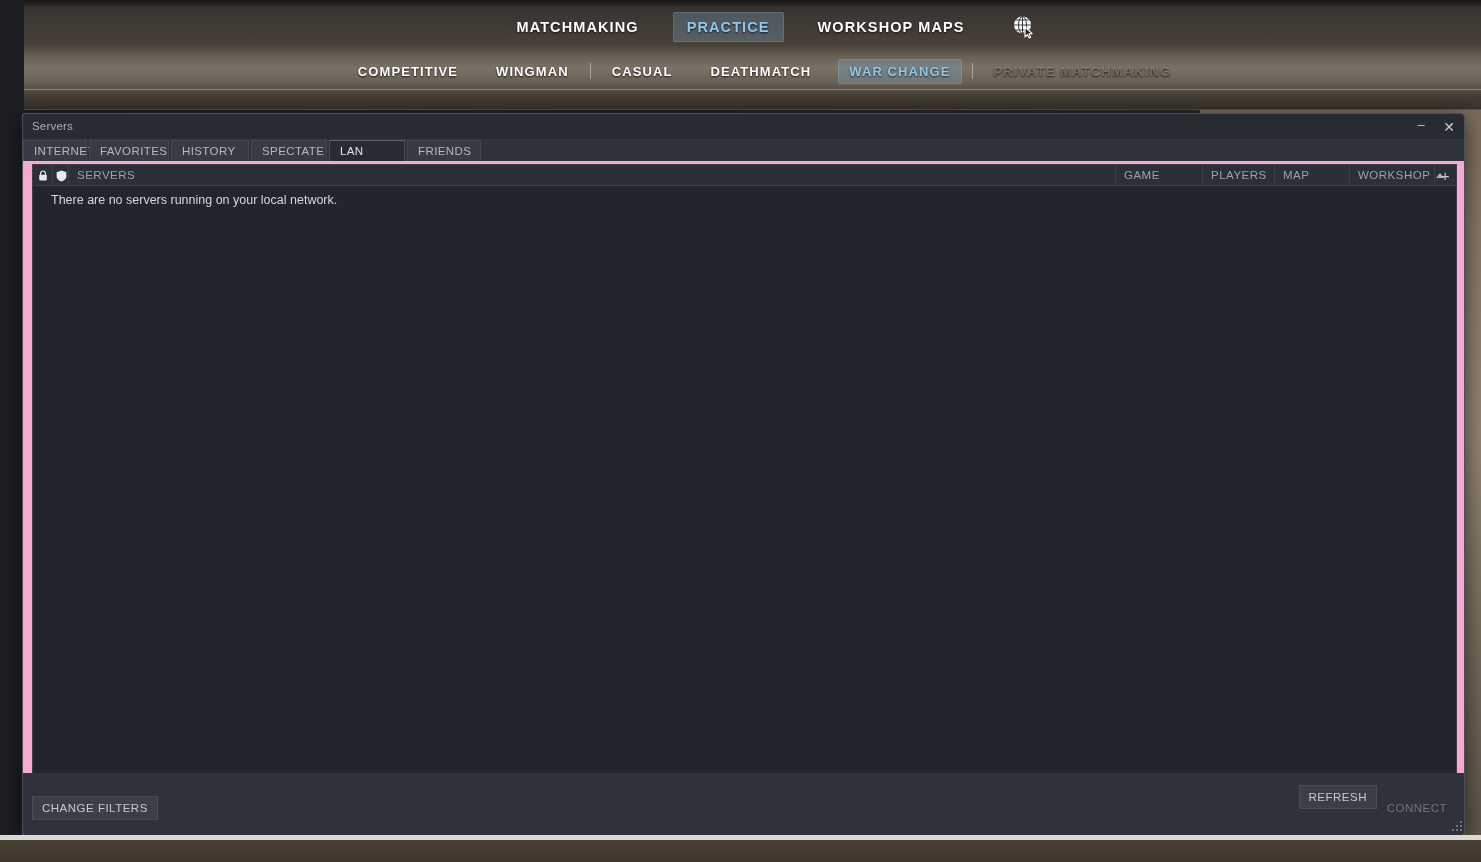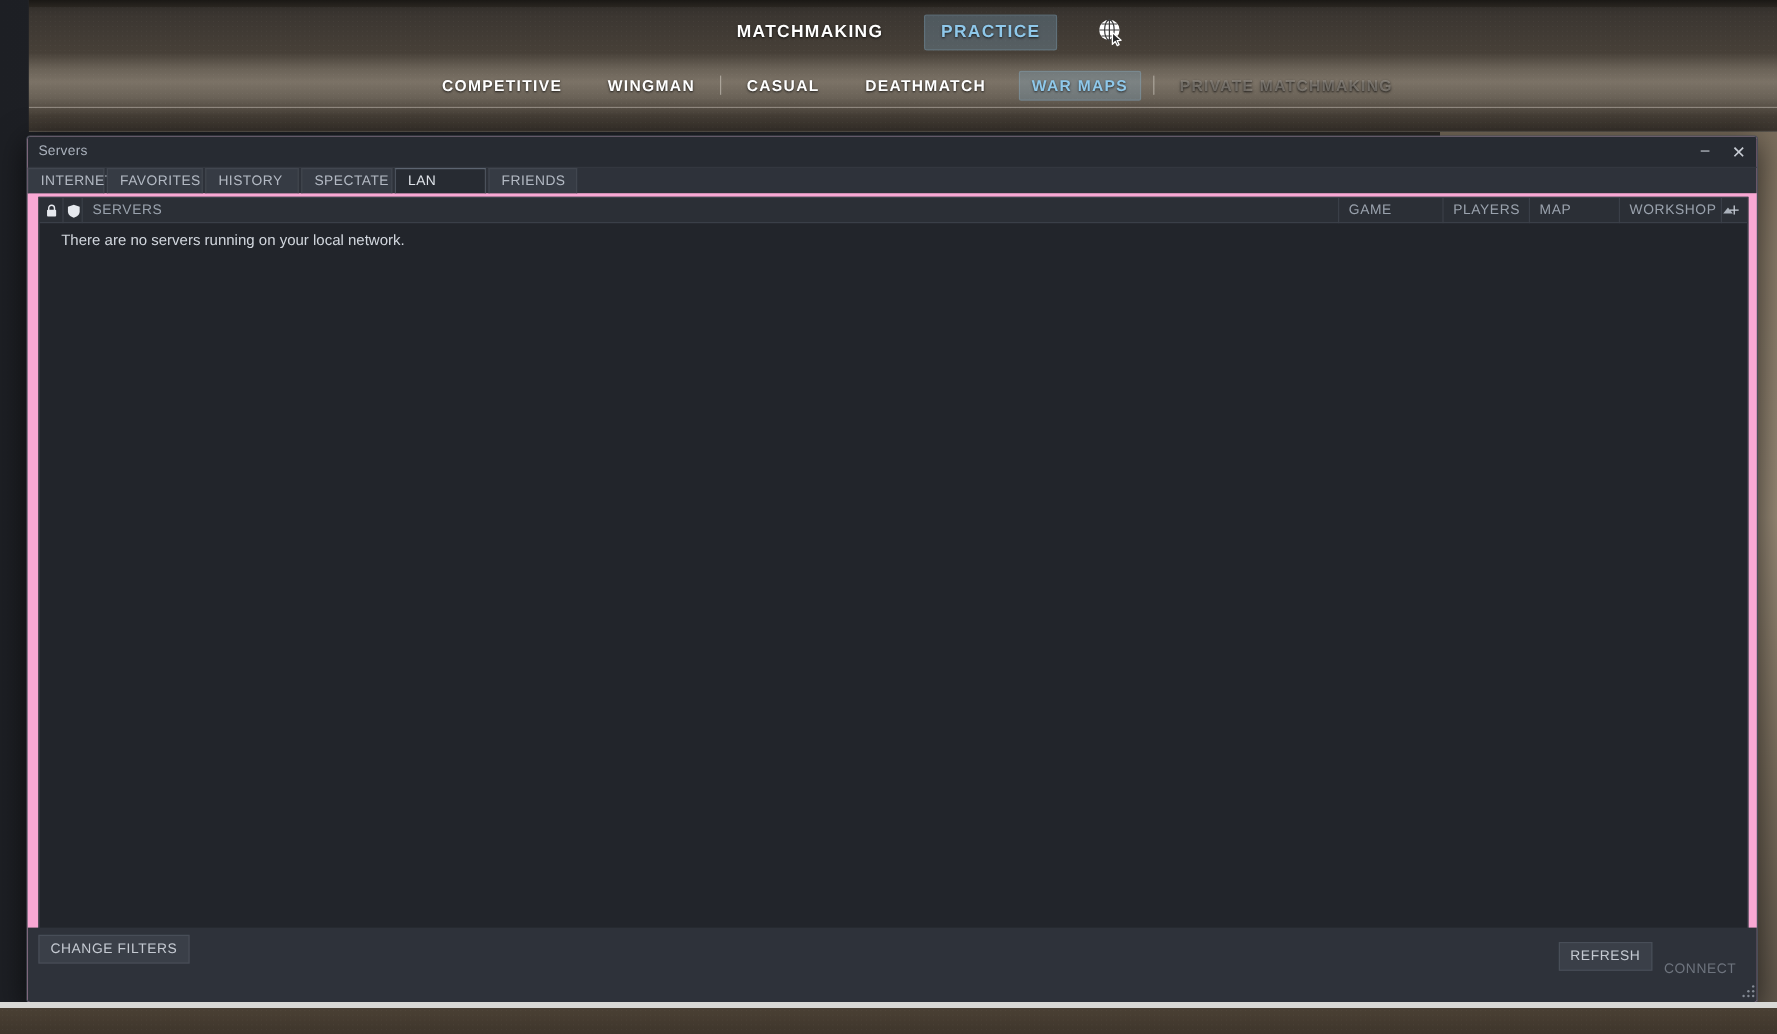--- a/index.html
+++ b/index.html
@@ -359,6 +359,7 @@
     <div class="nav-row primary">
       <div class="nav-item">MATCHMAKING</div>
       <div class="nav-item active">PRACTICE</div>
+      <div class="nav-item">WORKSHOP MAPS</div>
       <div class="globe-icon">
         <svg viewBox="0 0 26 26" width="26" height="26">
           <circle cx="11.5" cy="11" r="8.5" fill="#ffffff"></circle>

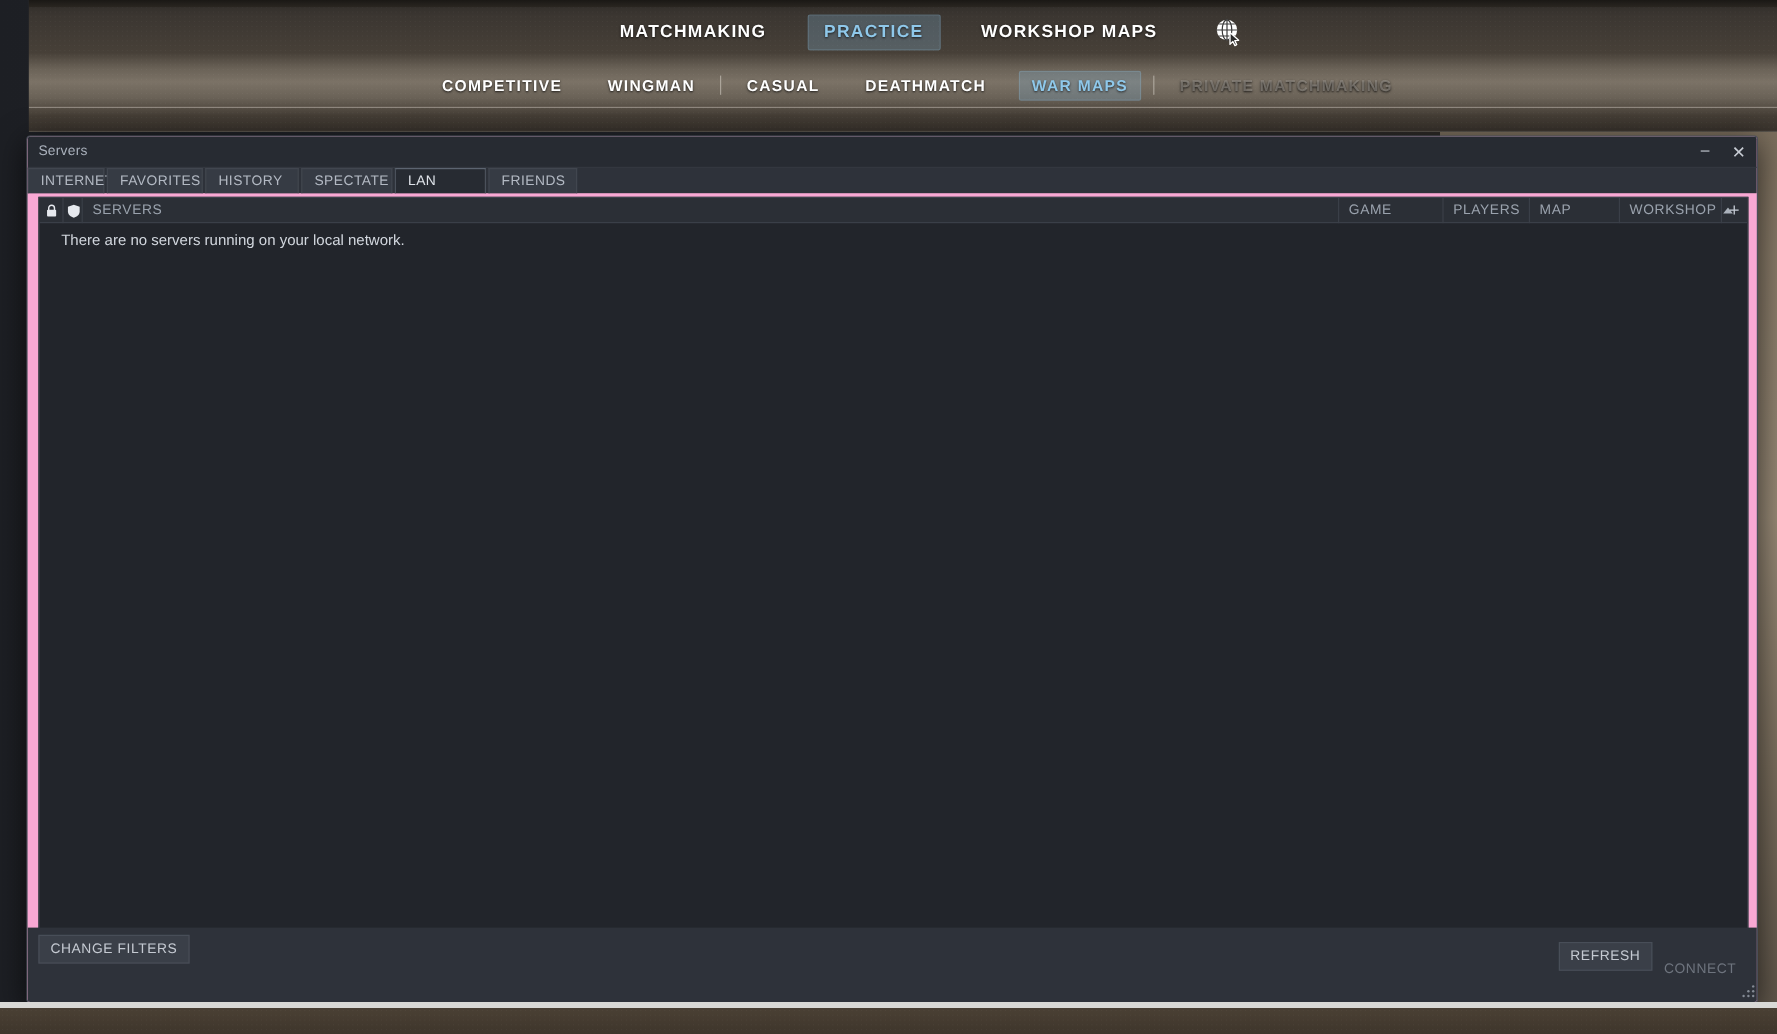--- a/index.html
+++ b/index.html
@@ -383,7 +383,7 @@
       <div class="nav-sep"></div>
       <div class="nav-item">CASUAL</div>
       <div class="nav-item">DEATHMATCH</div>
-      <div class="nav-item active">WAR MAPS</div>
+      <div class="nav-item active">WAR CHANGE</div>
       <div class="nav-sep"></div>
       <div class="nav-item disabled">PRIVATE MATCHMAKING</div>
     </div>

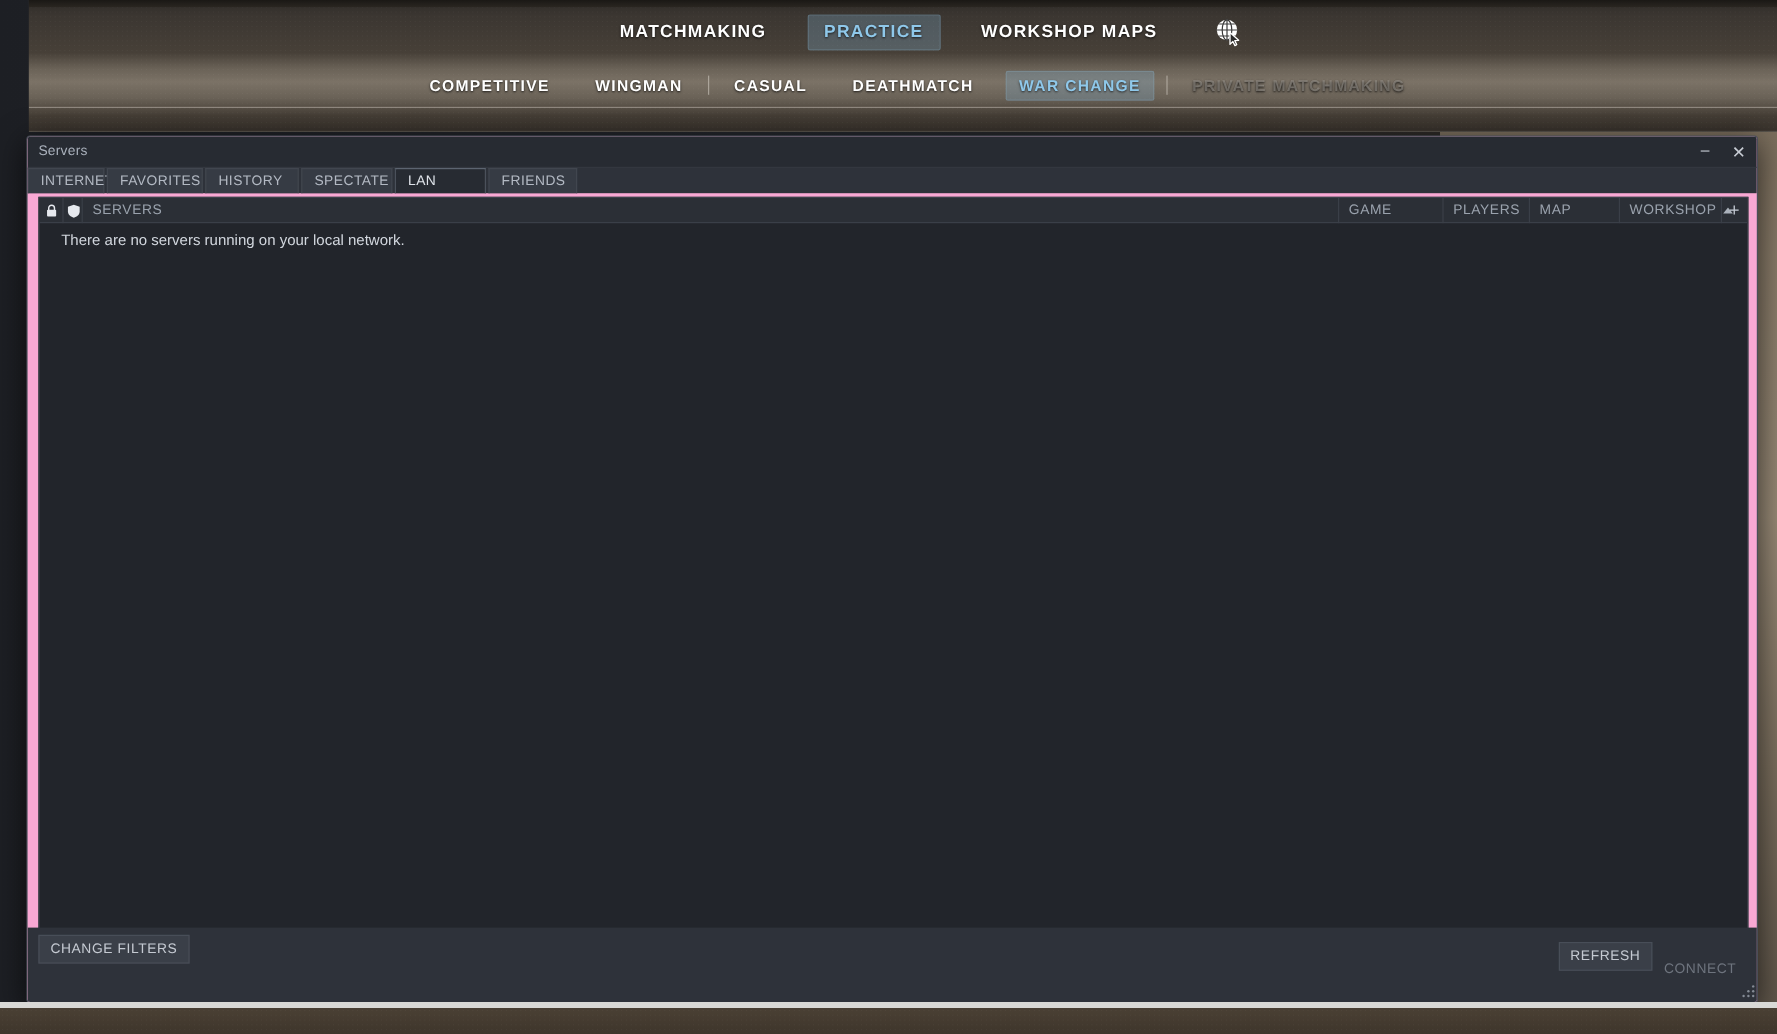--- a/index.html
+++ b/index.html
@@ -302,7 +302,7 @@
     cursor: pointer;
     user-select: none;
   }
-  .footer-btn.change-filters { left: 9px; top: 6px; }
+  .footer-btn.change-filters { left: 9px; top: 23px; }
   .footer-btn.refresh { right: 89px; top: 12px; }
   .footer-btn.connect {
     right: 9px; top: 23px;

